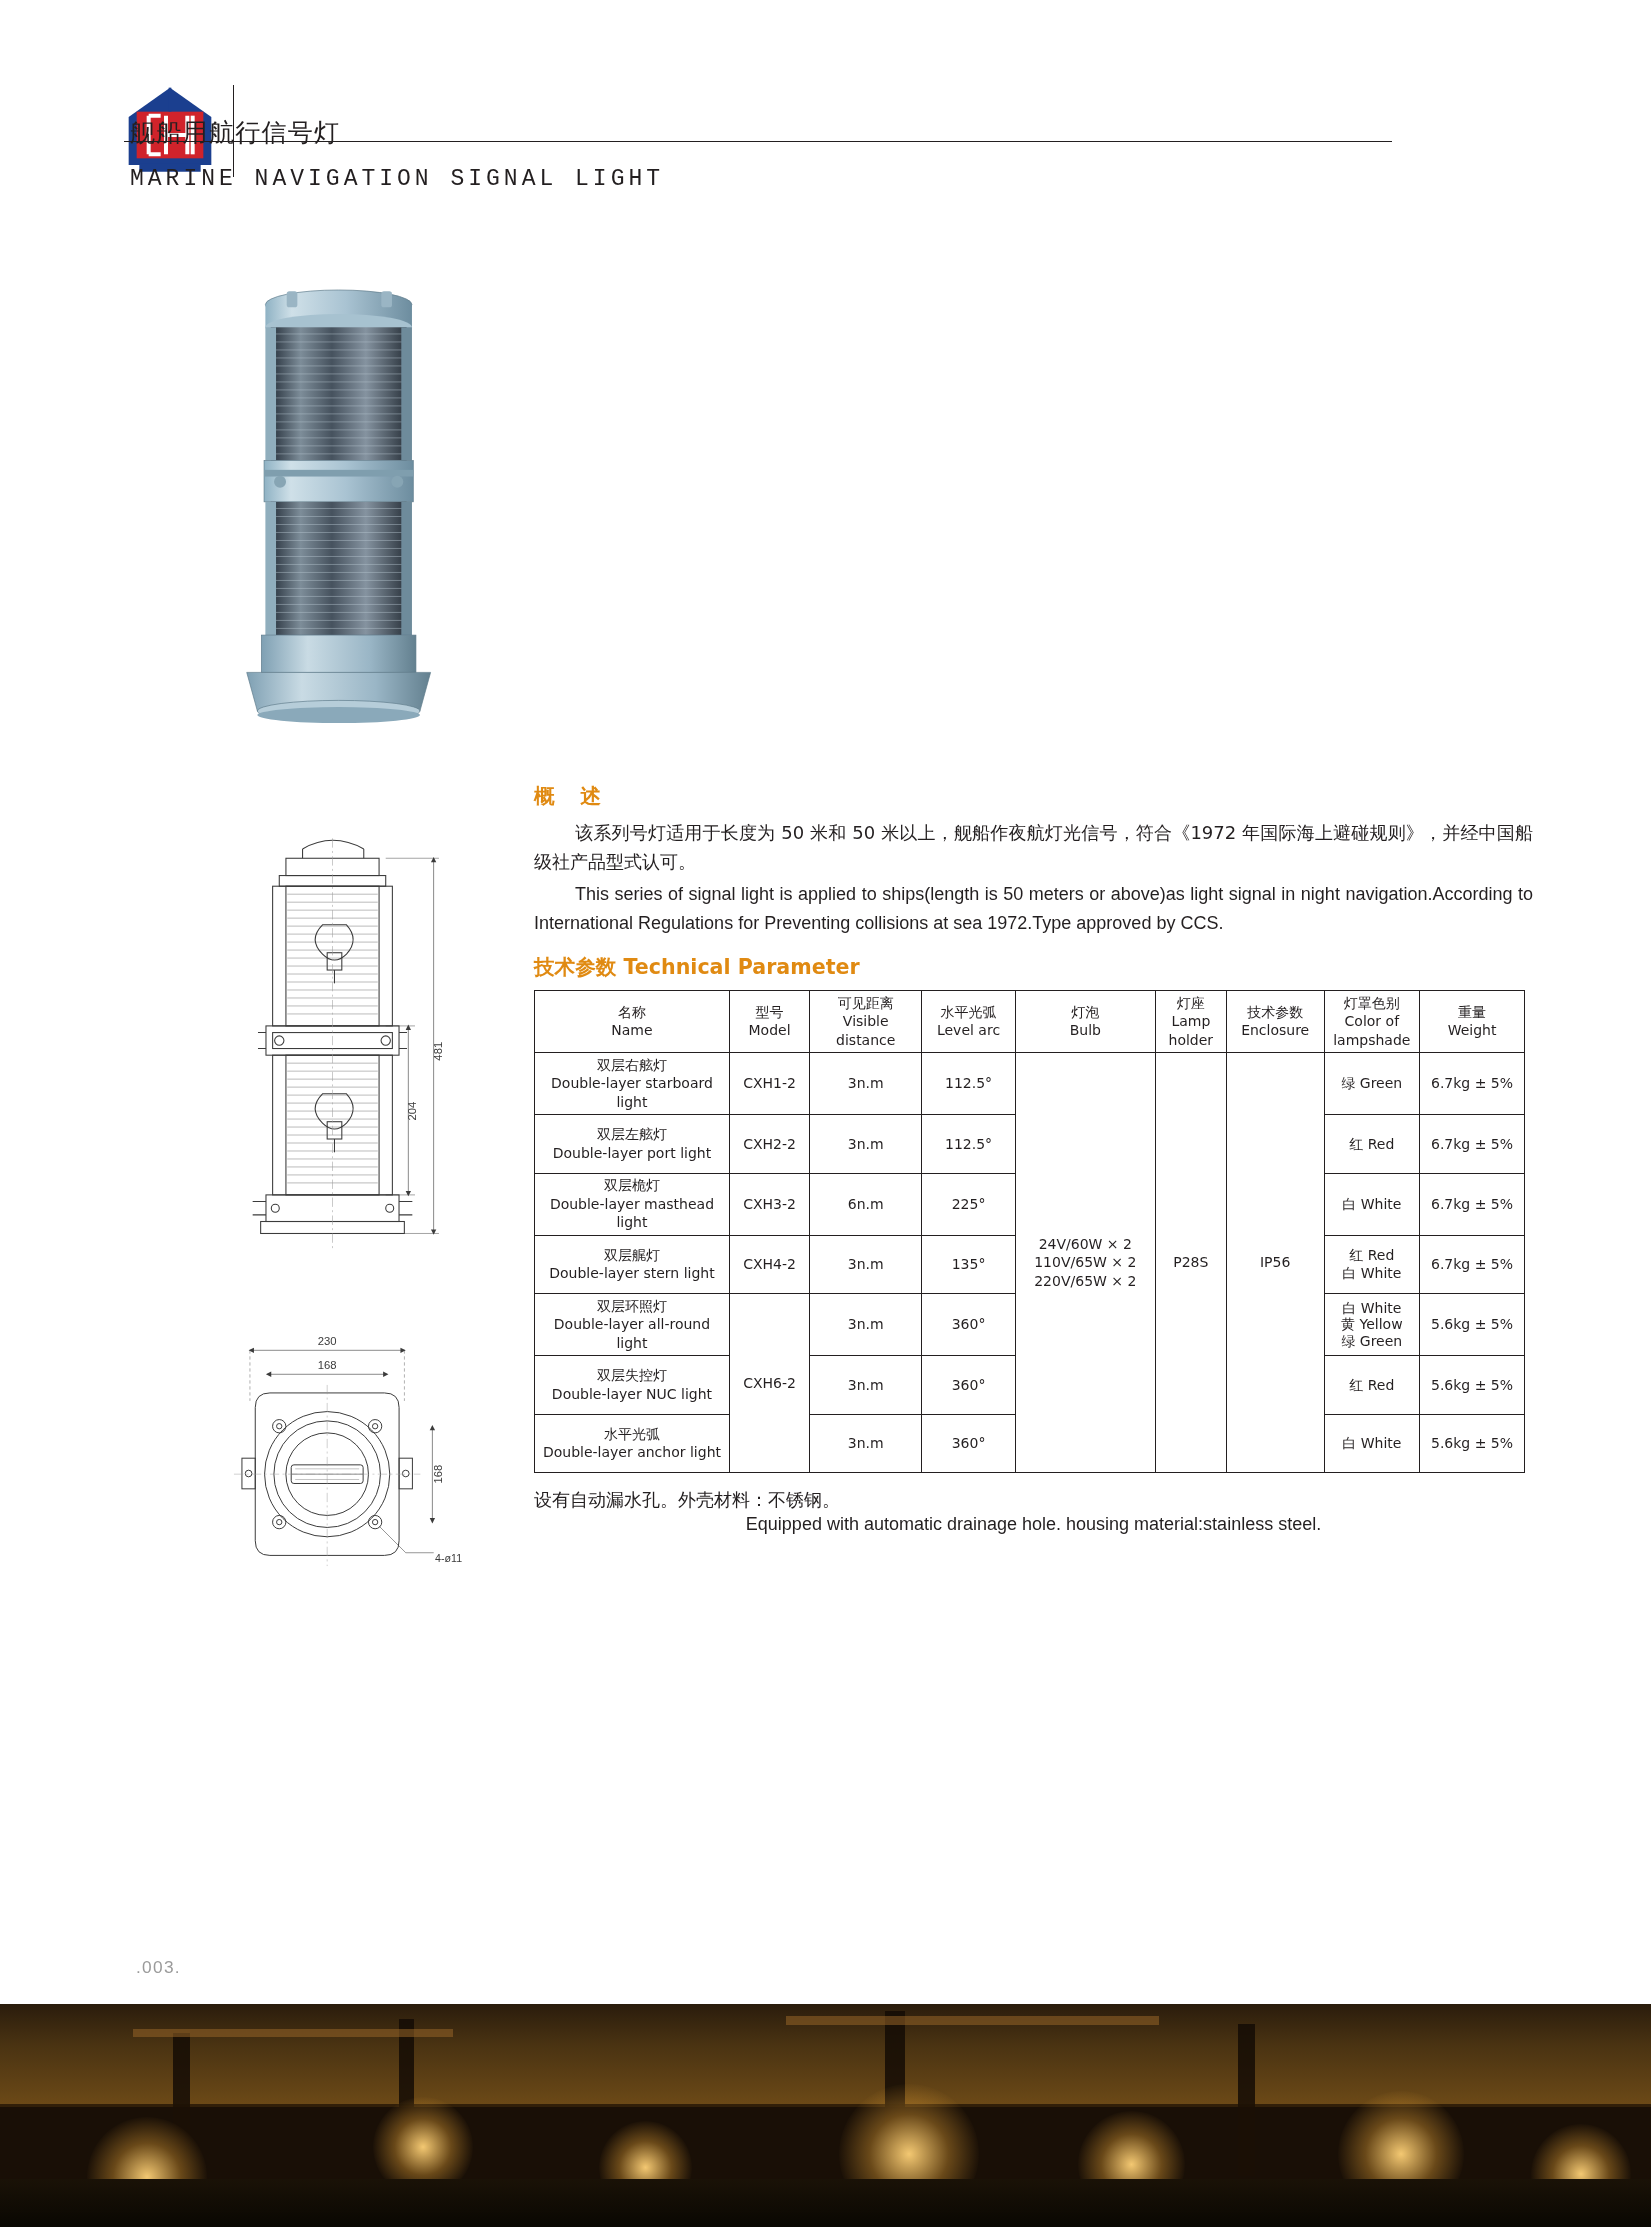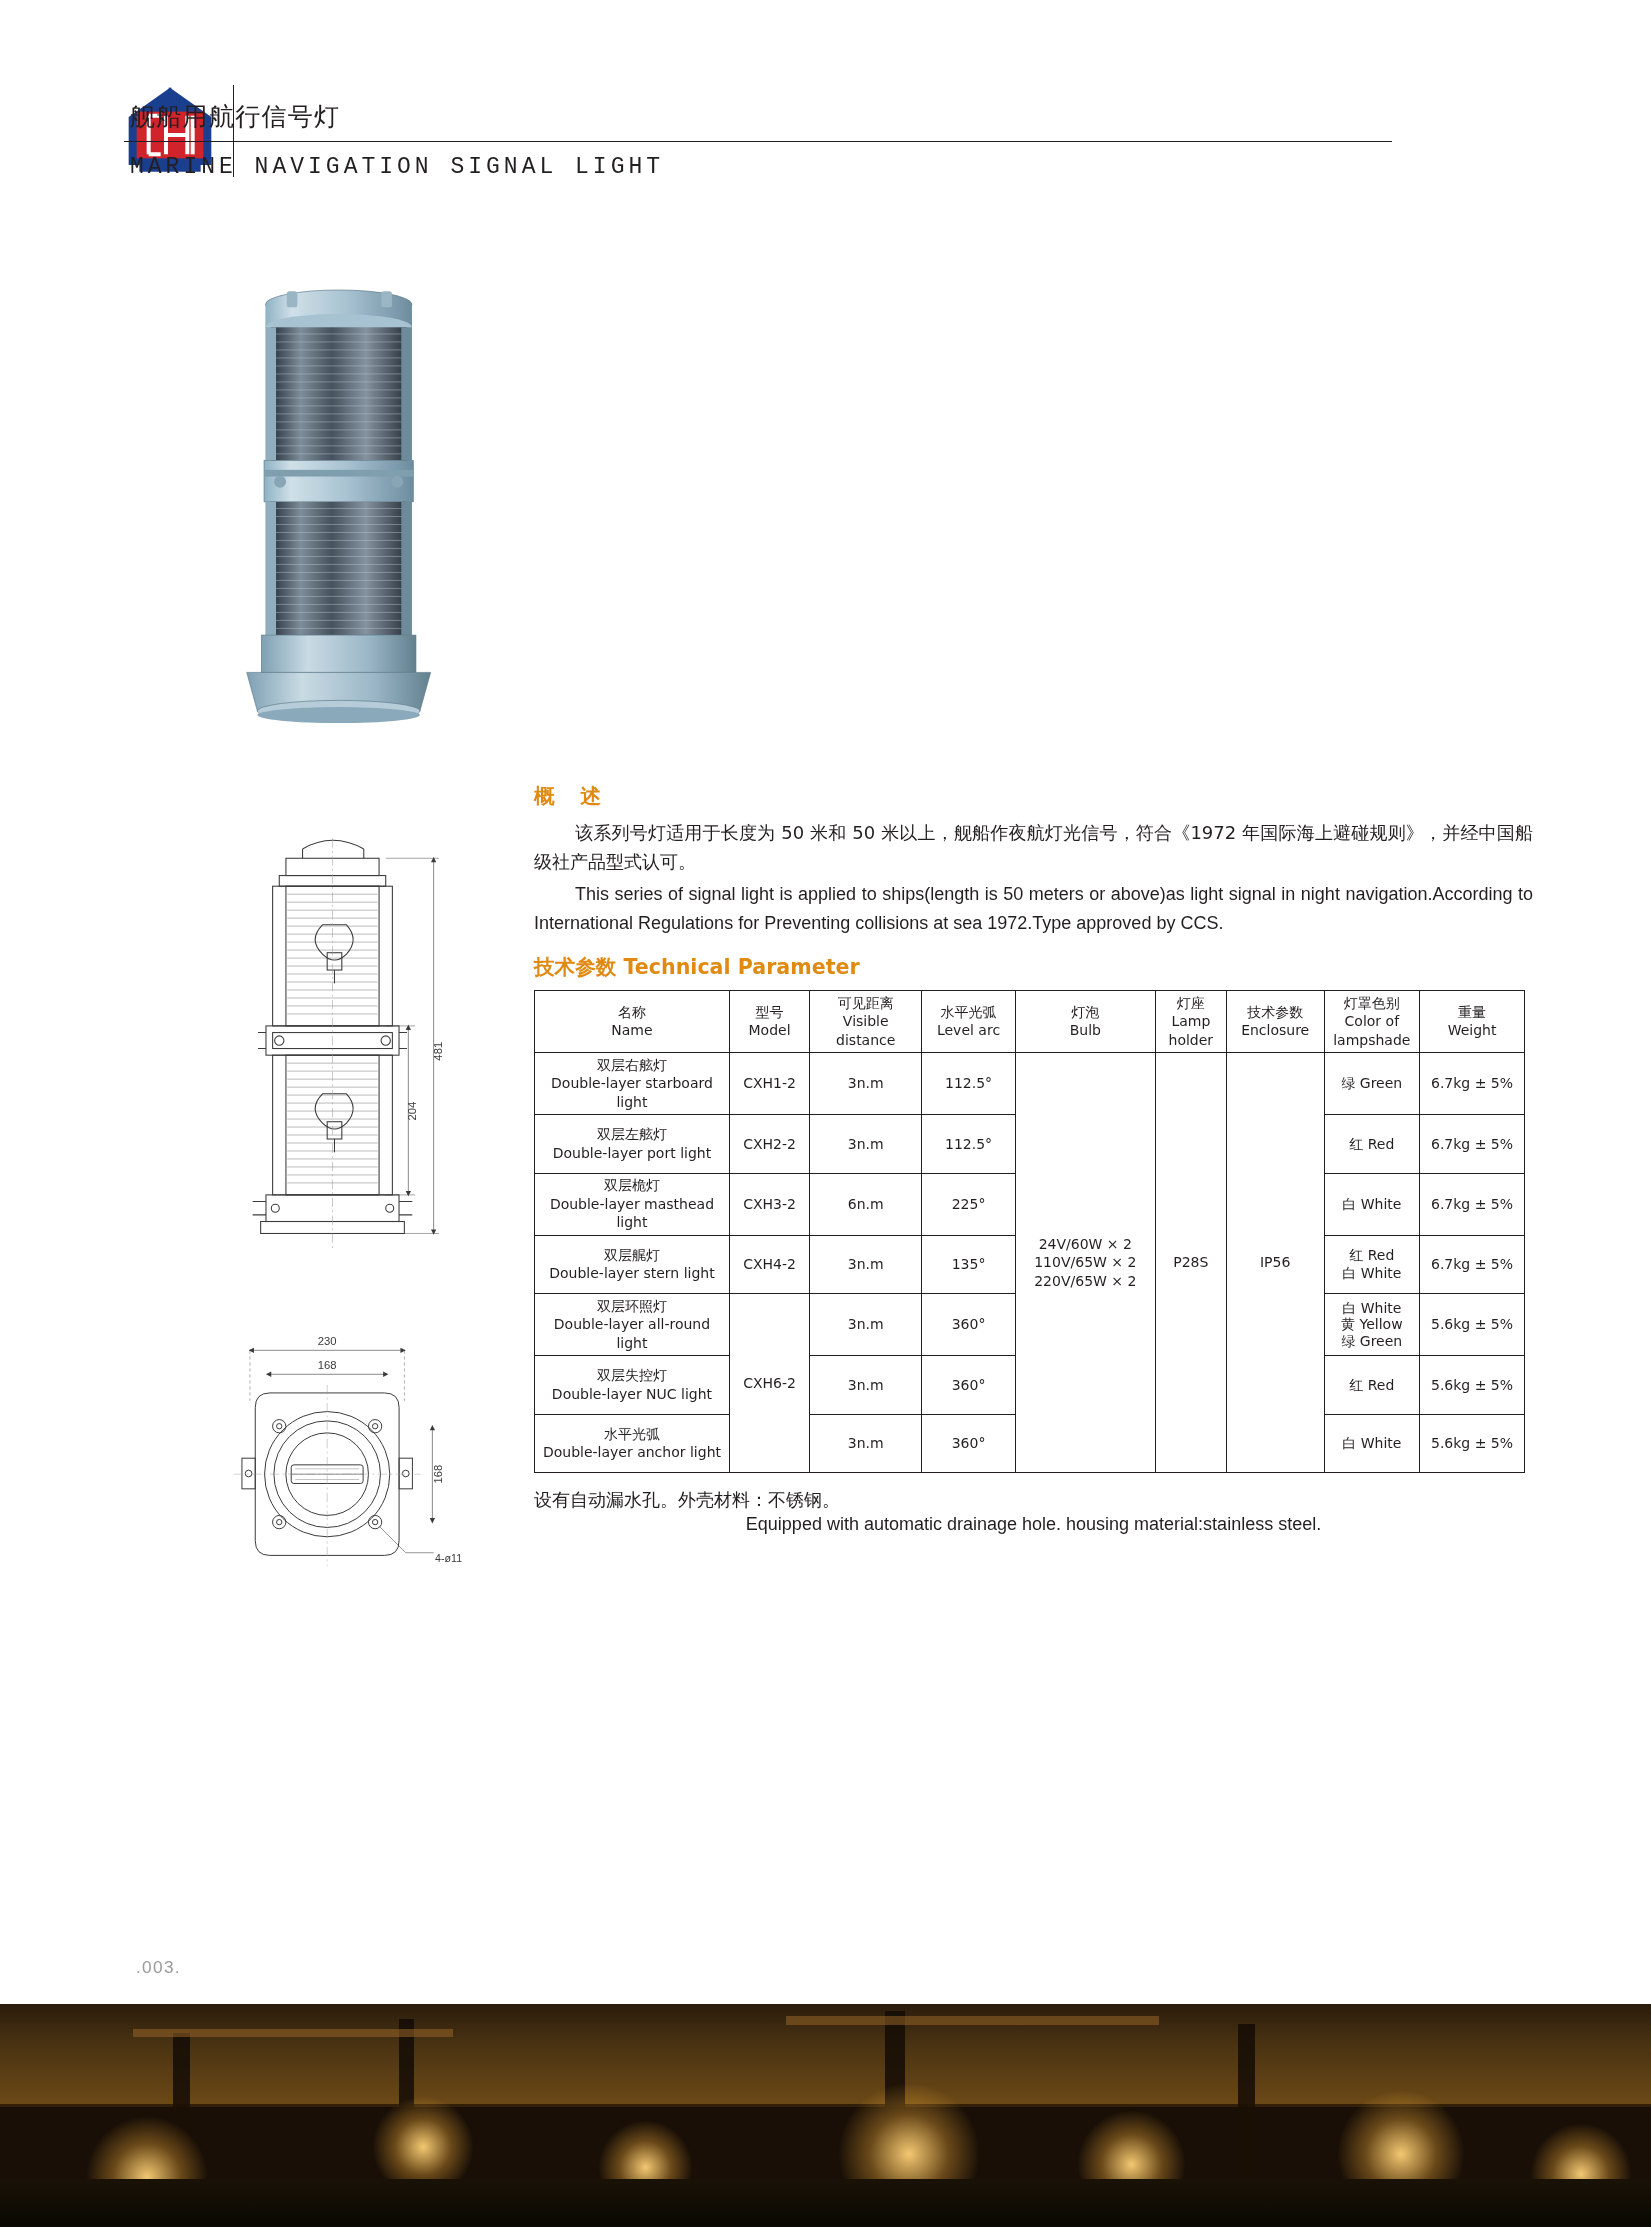--- a/index.html
+++ b/index.html
@@ -23,7 +23,7 @@
     border-left:1.3px solid #231f20;
   }
   .title-cn{
-    position:absolute;left:130px;top:100px;
+    position:absolute;left:130px;top:116px;
     font-size:25px;color:#231f20;letter-spacing:1.3px;
     font-family:"DejaVu Sans","Liberation Sans",sans-serif;
   }

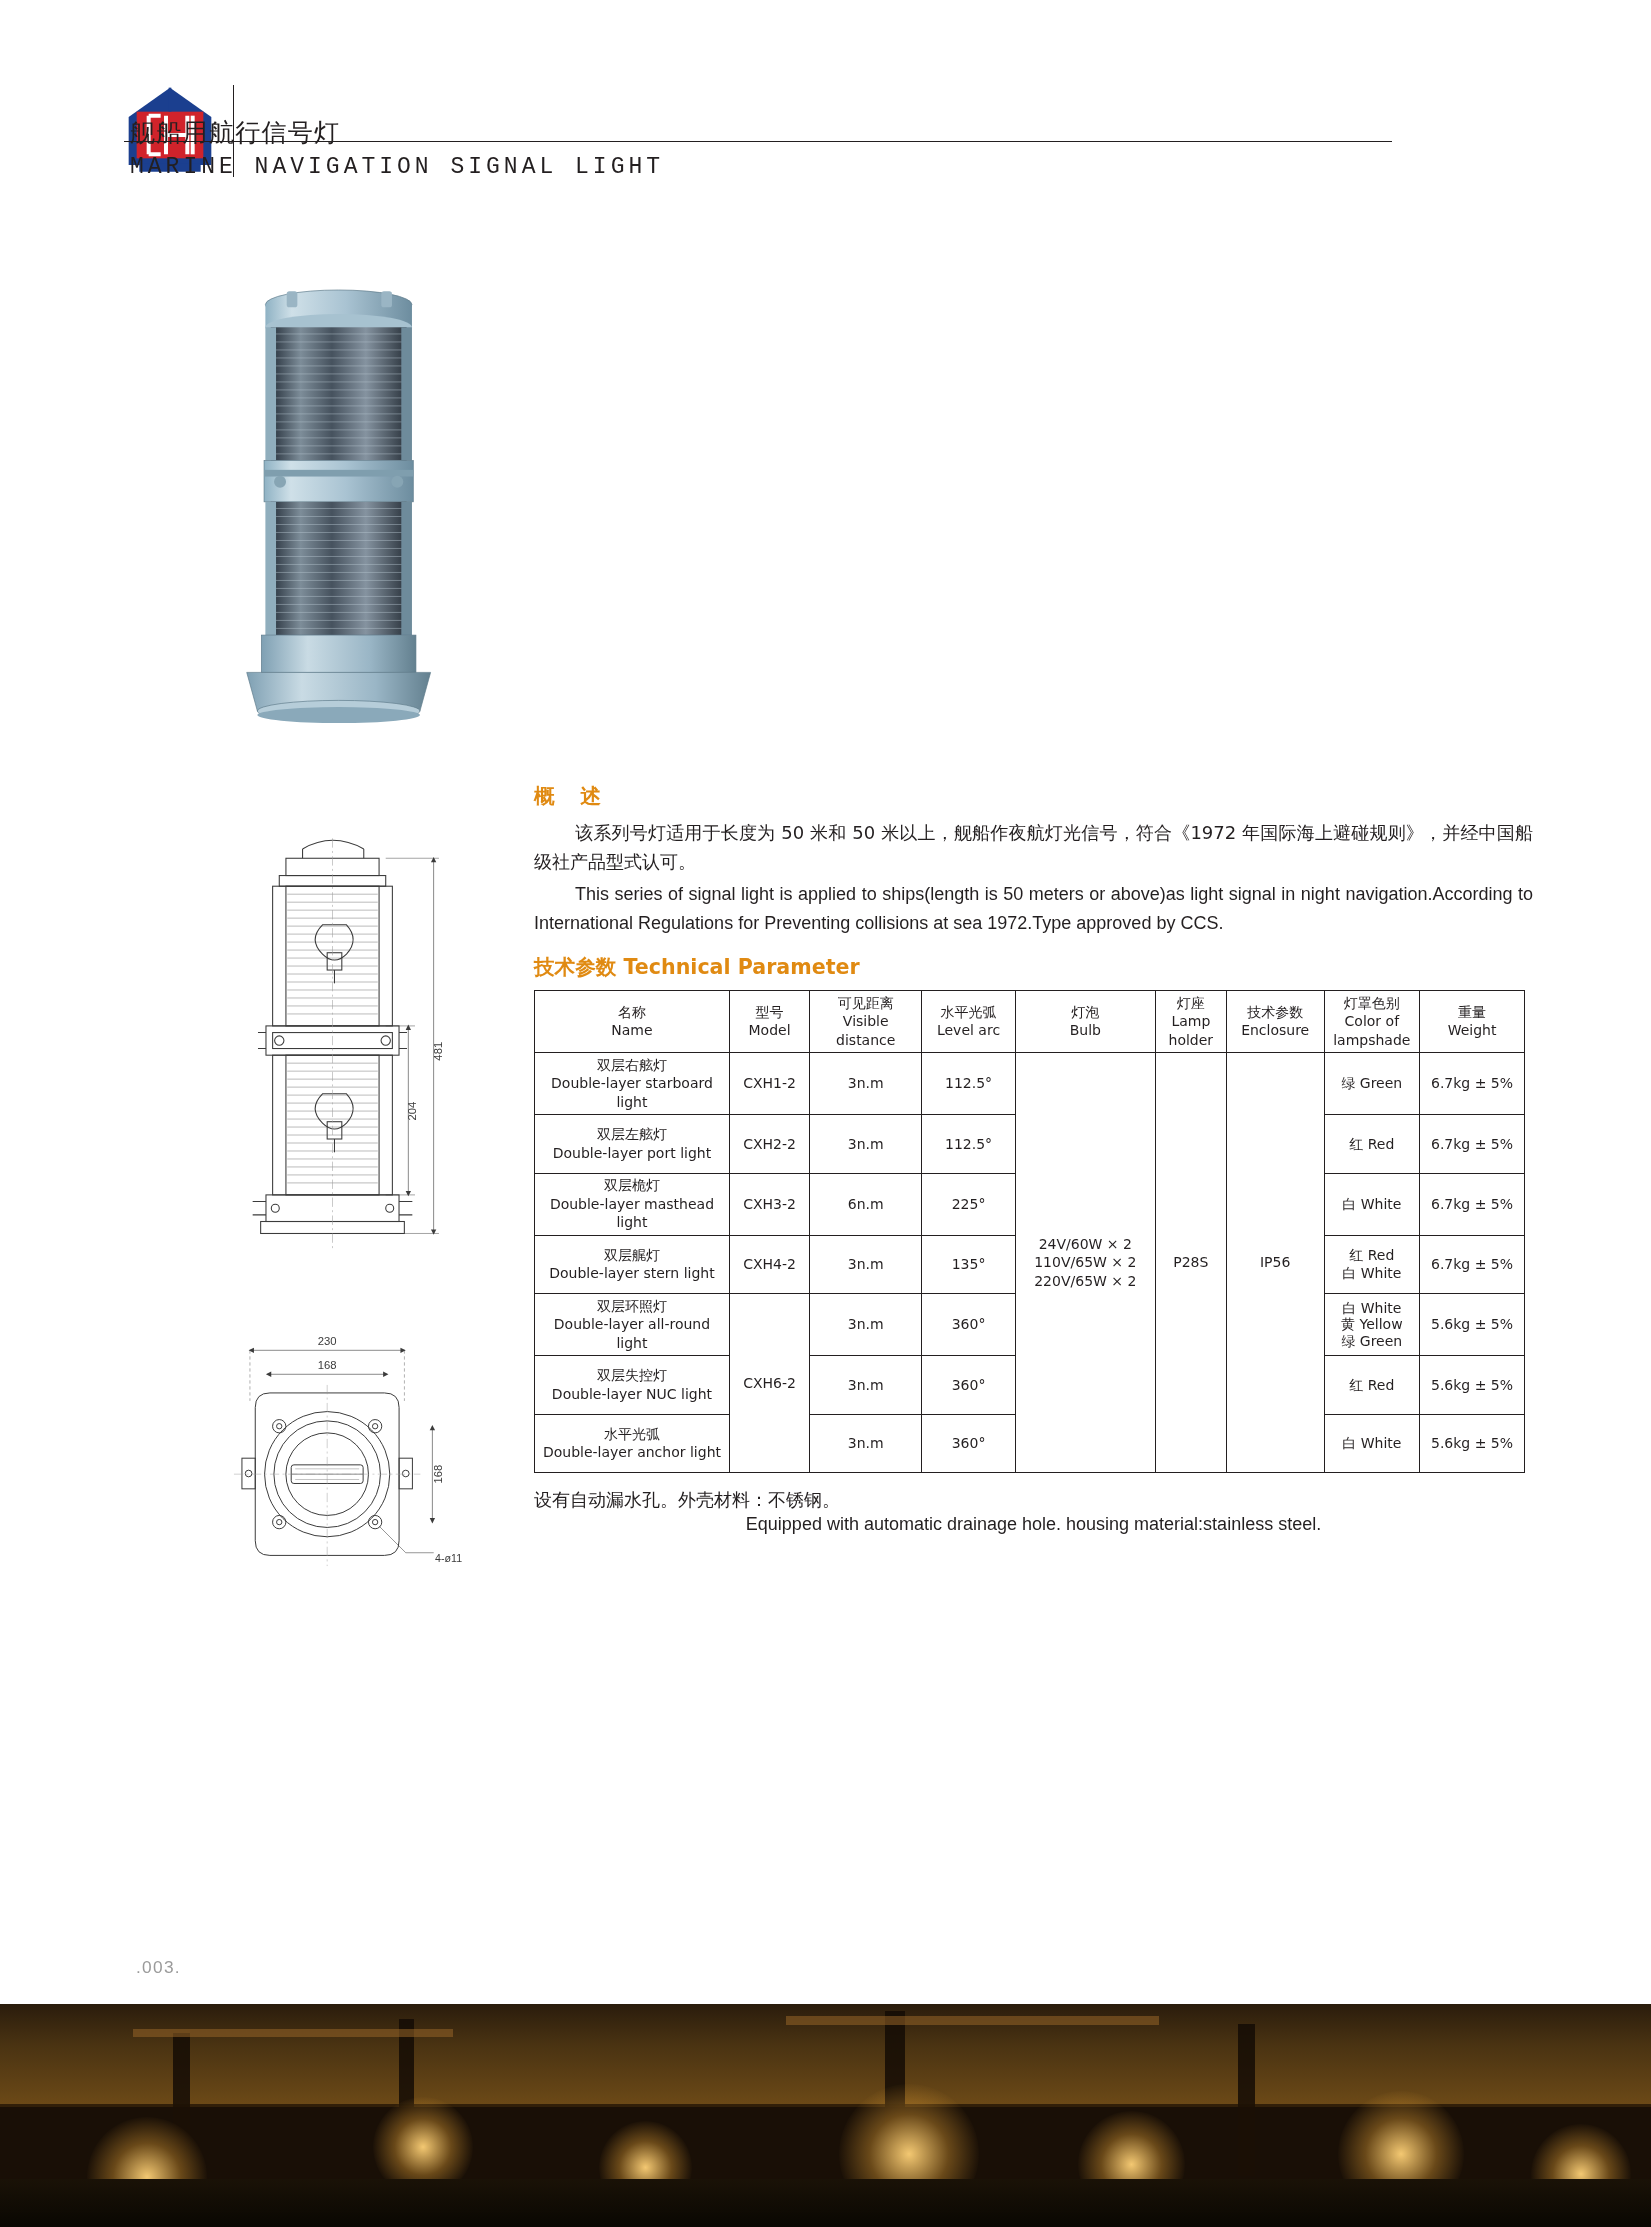--- a/index.html
+++ b/index.html
@@ -32,7 +32,7 @@
     border-top:1.3px solid #231f20;
   }
   .title-en{
-    position:absolute;left:130px;top:154px;
+    position:absolute;left:130px;top:166px;
     font-size:23px;color:#231f20;letter-spacing:4px;
     font-family:"Liberation Mono","DejaVu Sans Mono",monospace;
   }

